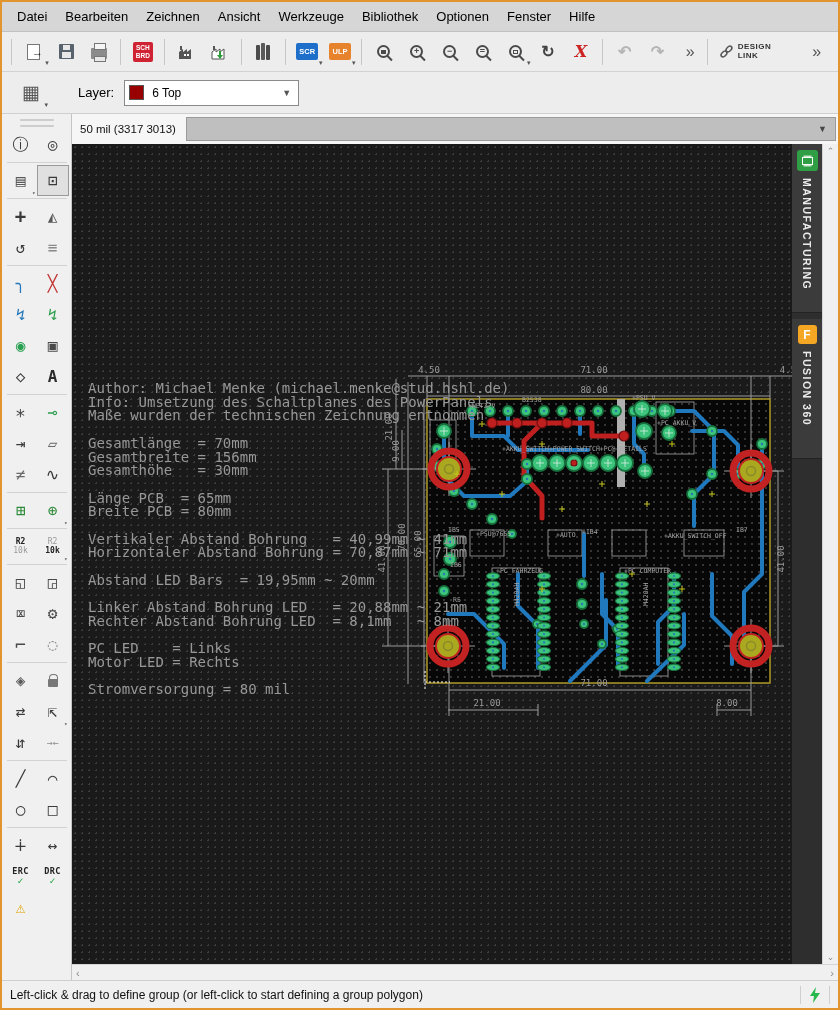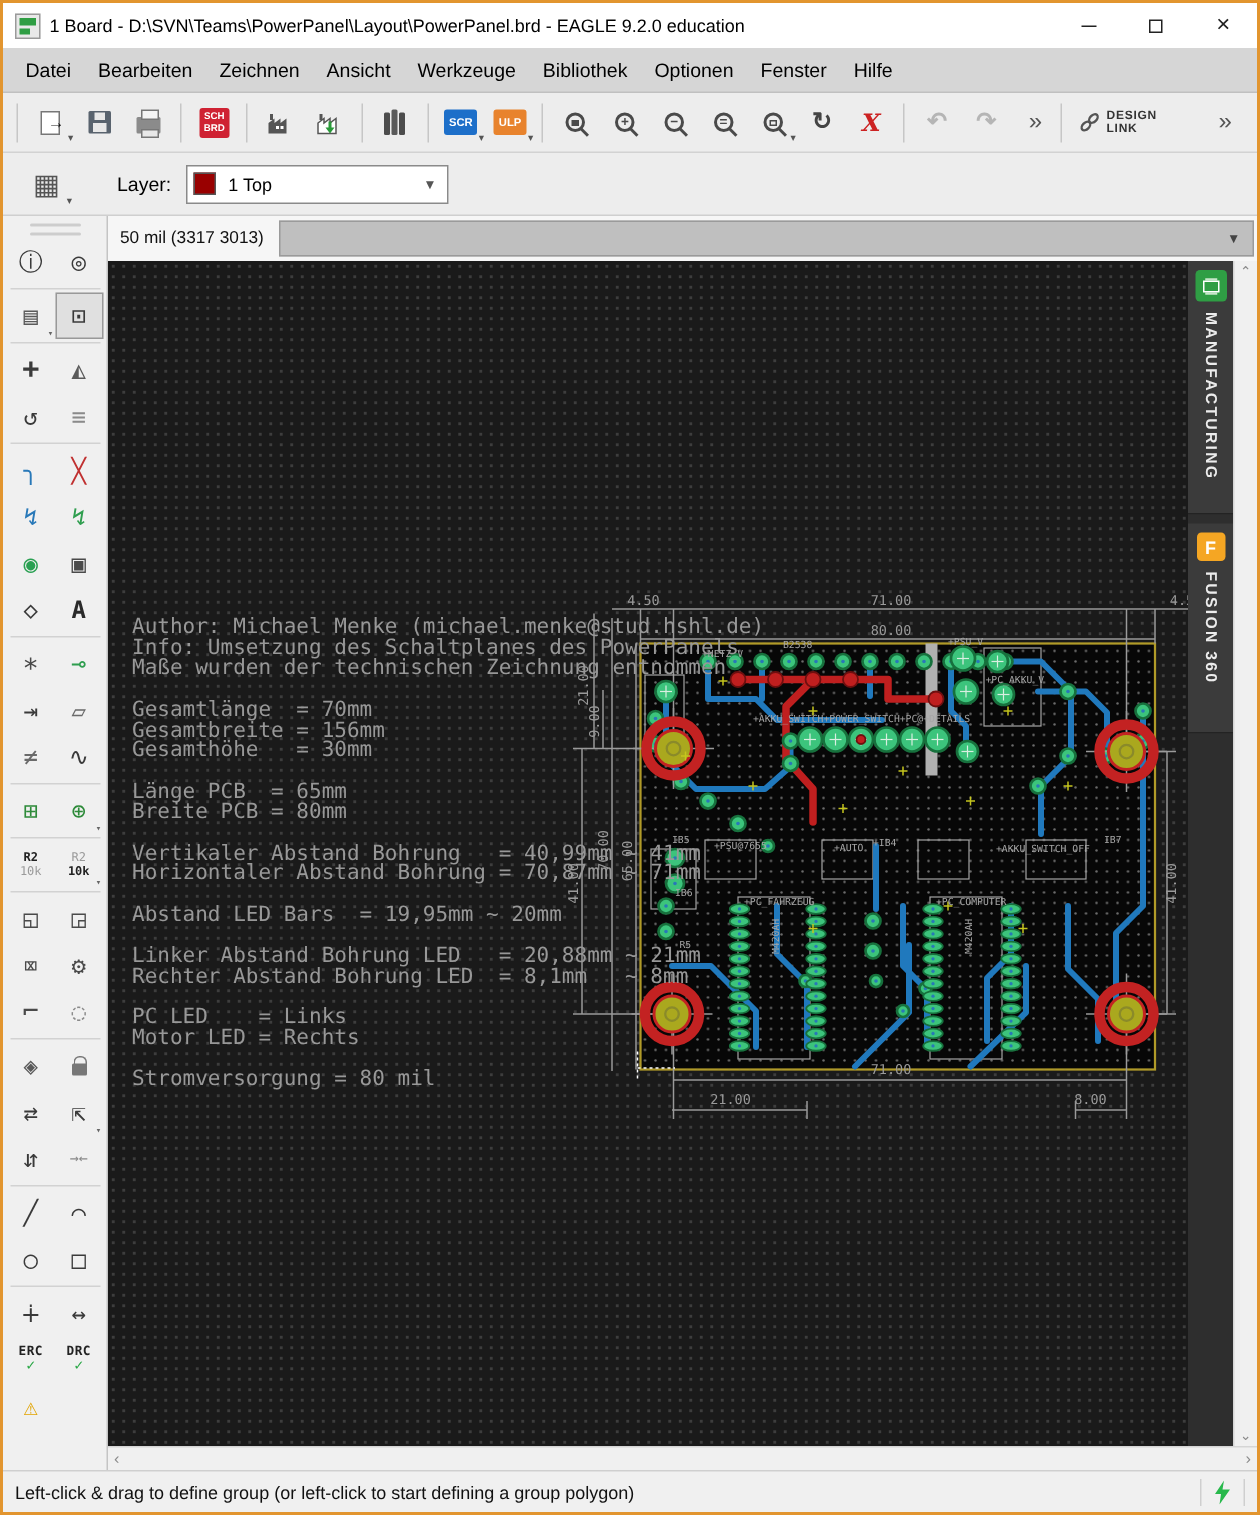--- a/index.html
+++ b/index.html
@@ -107,19 +107,6 @@
 
 <div class="window">
 
-  <div class="titlebar">
-    <div class="app-icon"></div>
-    <div class="title-text">1 Board - D:\SVN\Teams\PowerPanel\Layout\PowerPanel.brd - EAGLE 9.2.0 education</div>
-    <div class="win-btns">
-      <div class="win-btn">
-          <span class="min-glyph"></span>
-        </div>
-      <div class="win-btn">
-          <span class="max-glyph"></span>
-        </div>
-      <div class="win-btn" style="font-size:16px;">×</div>
-    </div>
-  </div>
 
   <div class="menubar" id="menubar">
       <span class="menu-item">Datei</span>

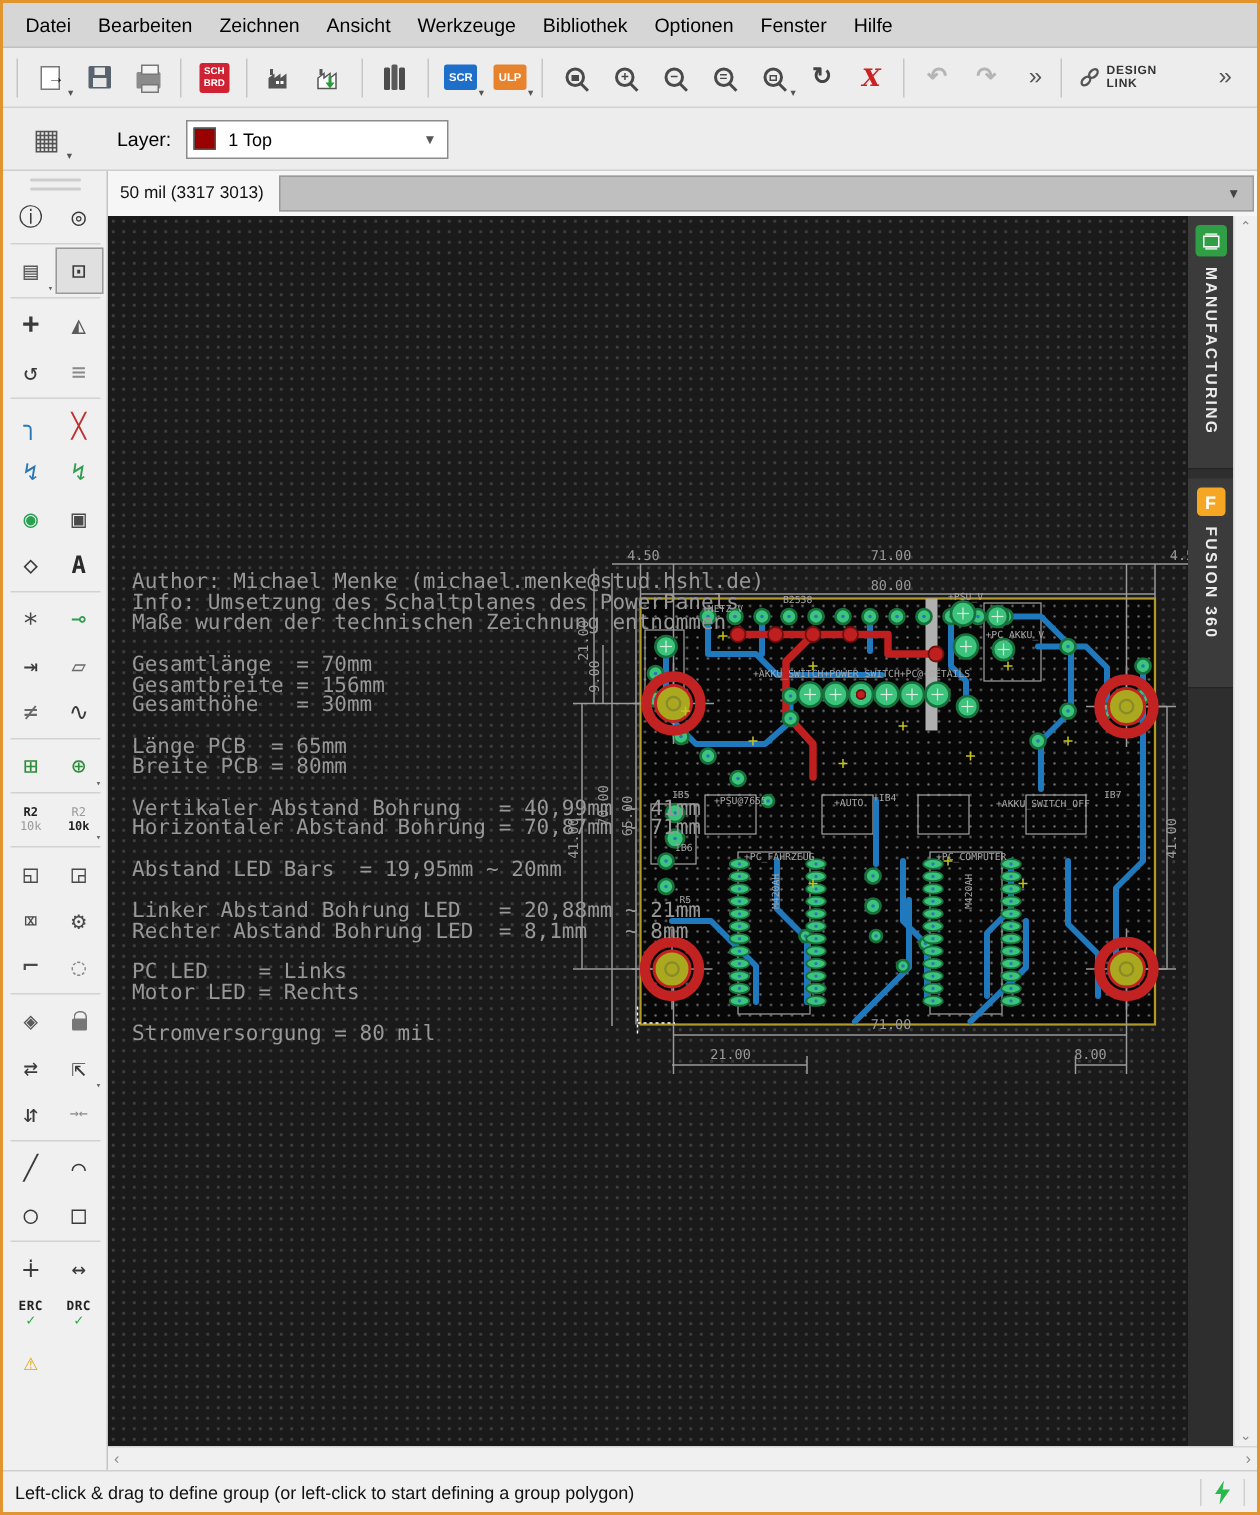--- a/index.html
+++ b/index.html
@@ -234,7 +234,7 @@
     <span class="layer-label">Layer:</span>
     <div class="layer-combo">
       <span class="layer-swatch" id="layer-swatch" style="background: rgb(153, 0, 0);"></span>
-      <span class="layer-name">1 Top</span>
+      <span class="layer-name">6 Top</span>
       <span class="combo-arrow">▼</span>
     </div>
   </div>

